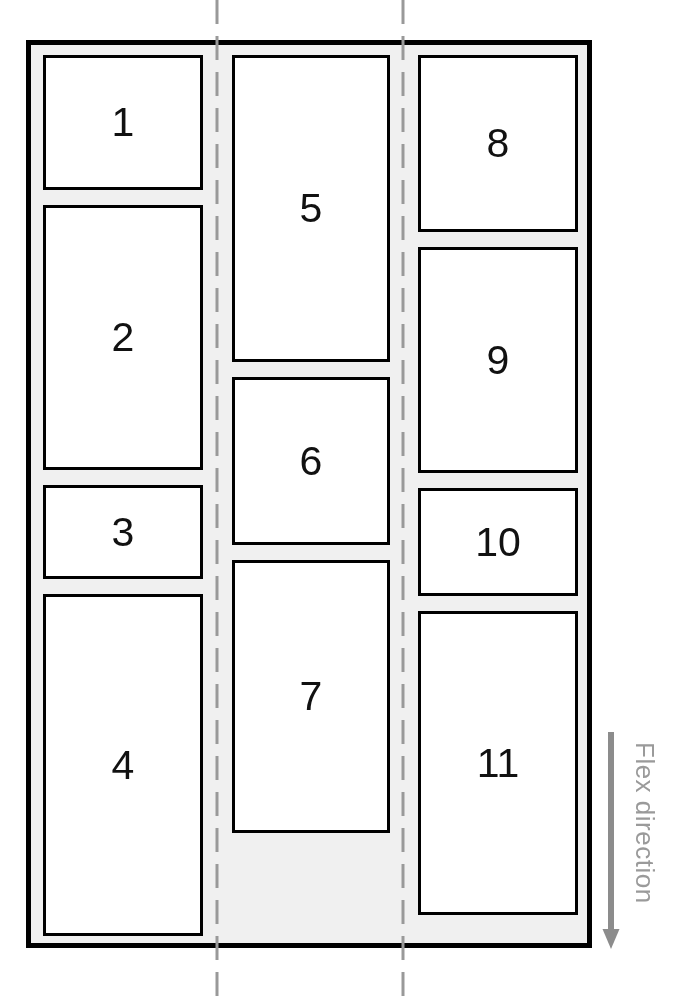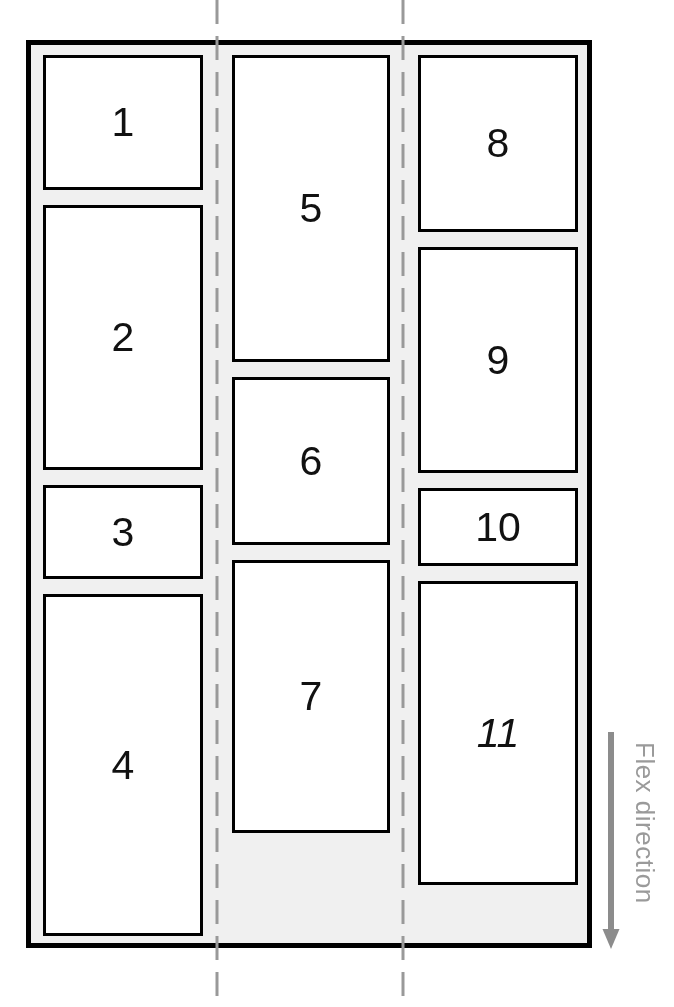--- a/index.html
+++ b/index.html
@@ -57,7 +57,7 @@
   .b7  { height: 273px; }
   .b8  { height: 177px; }
   .b9  { height: 226px; }
-  .b10 { height: 78px;  }
+  .b10 { height: 108px;  }
   .b11 { height: 304px; font-style: italic; }
   .overlay-svg {
     position: absolute;

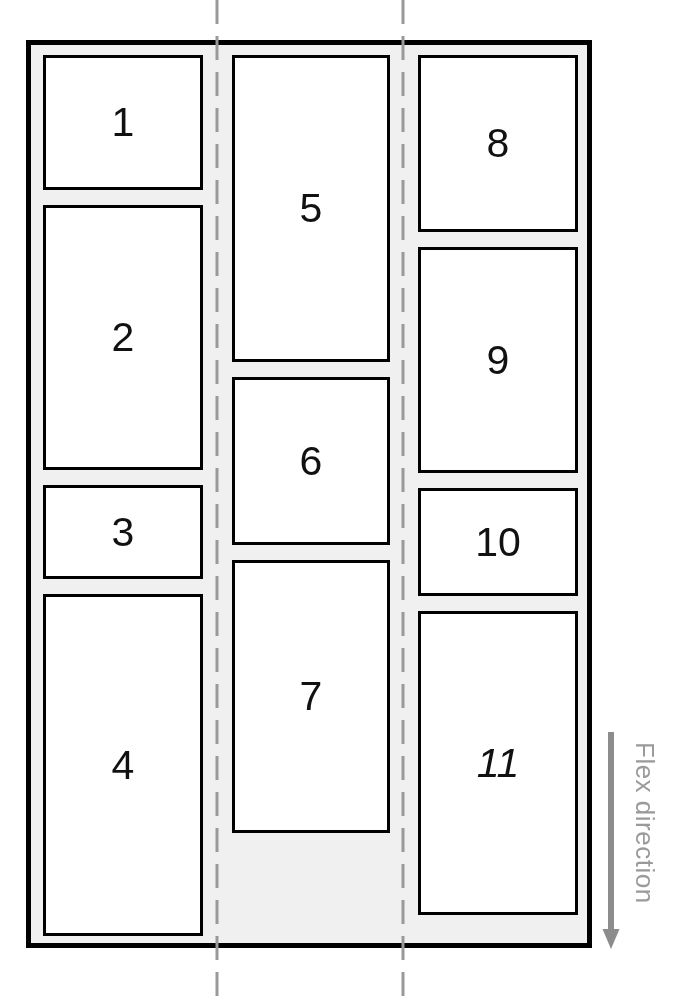--- a/index.html
+++ b/index.html
@@ -58,7 +58,7 @@
   .b8  { height: 177px; }
   .b9  { height: 226px; }
   .b10 { height: 108px;  }
-  .b11 { height: 304px; font-style: italic; }
+  .b11 { height: 304px; }
   .overlay-svg {
     position: absolute;
     left: 0;

